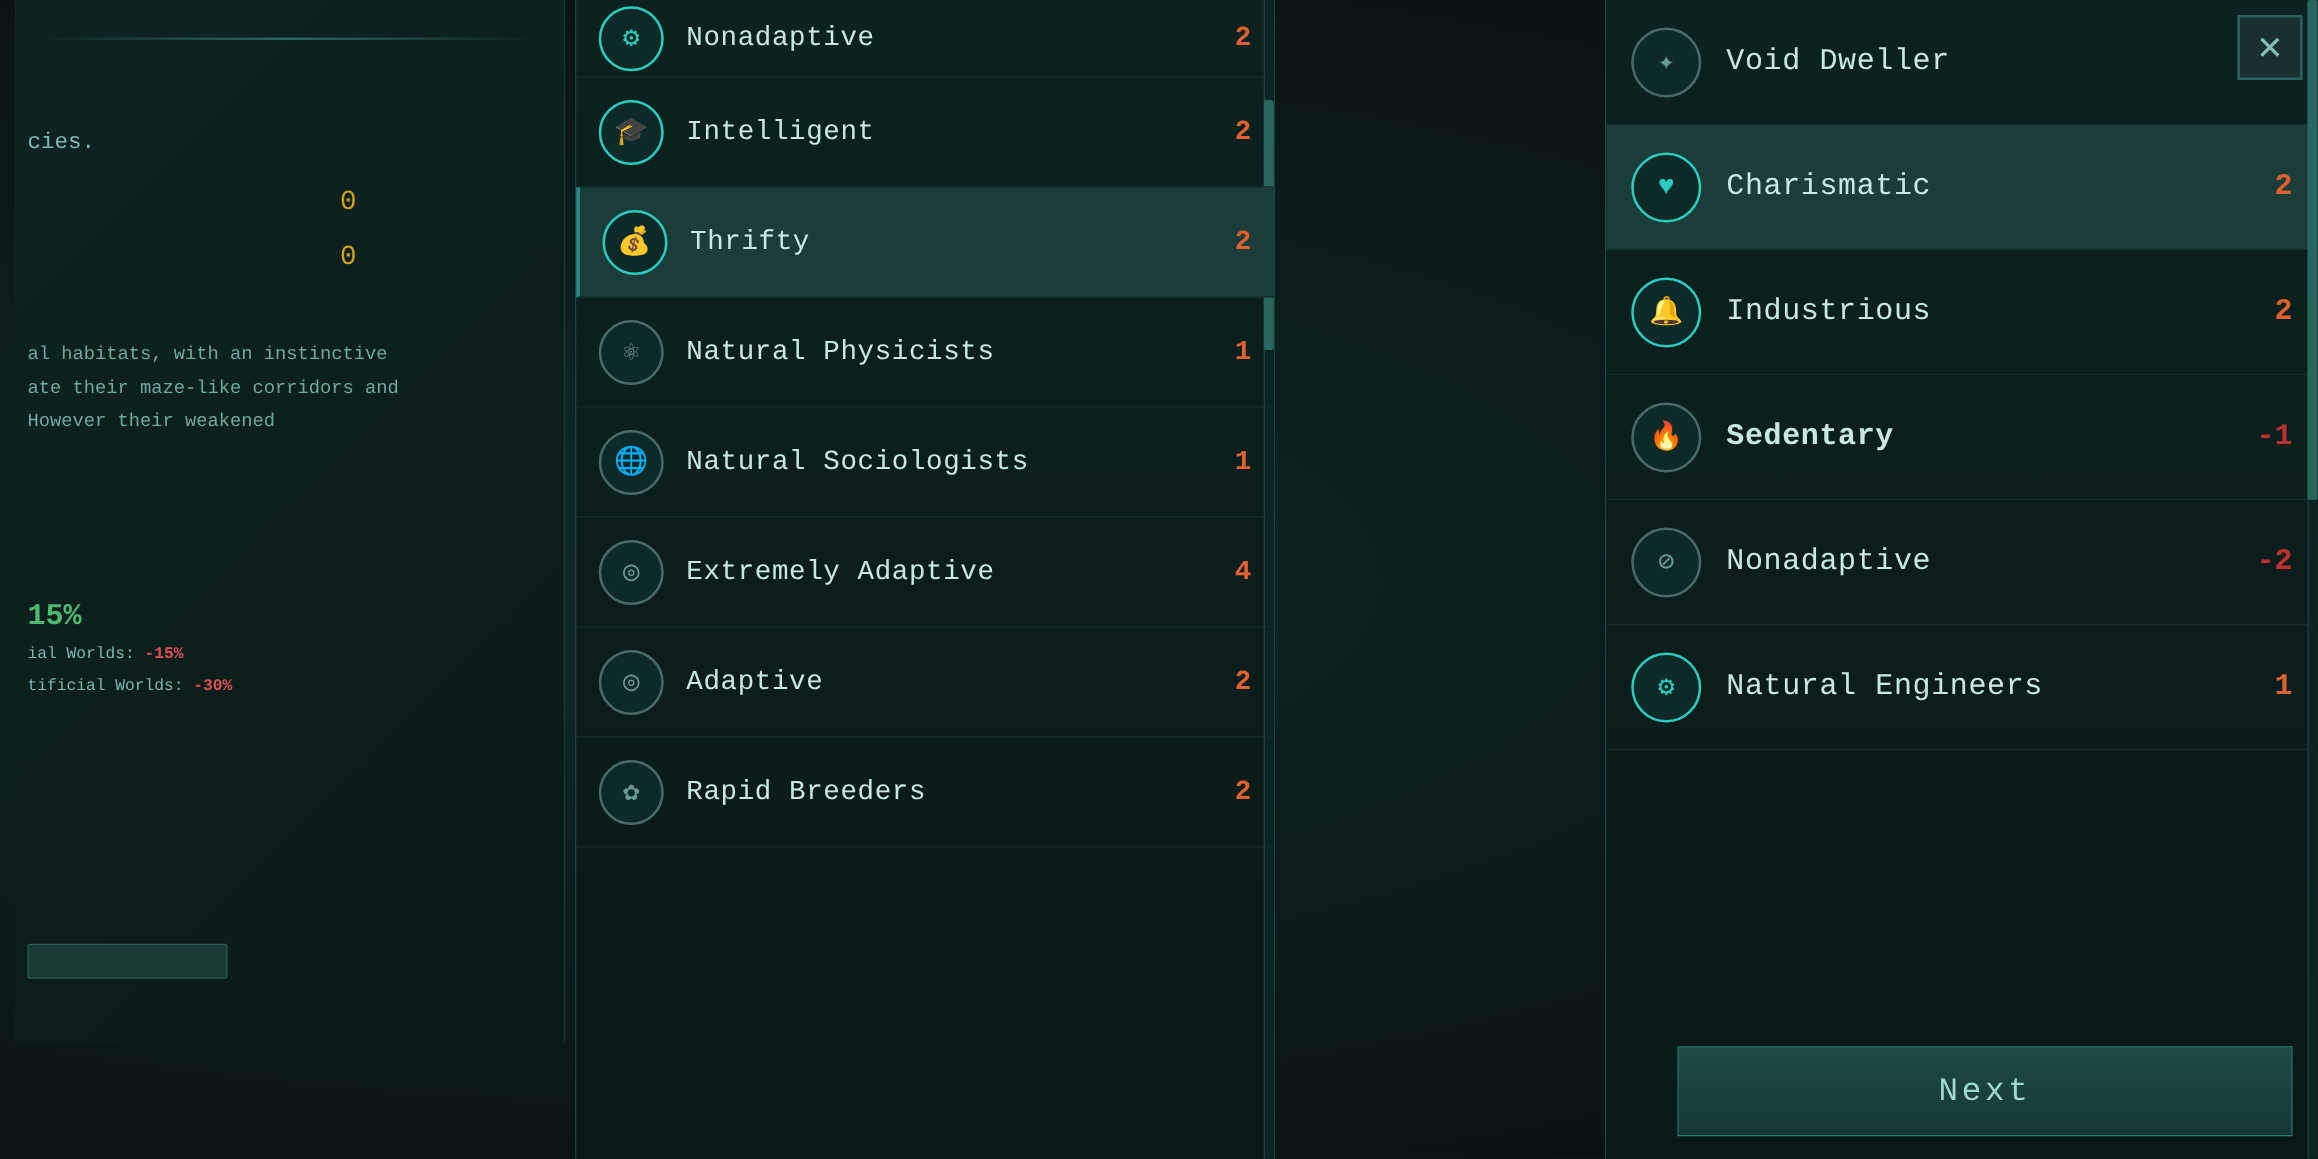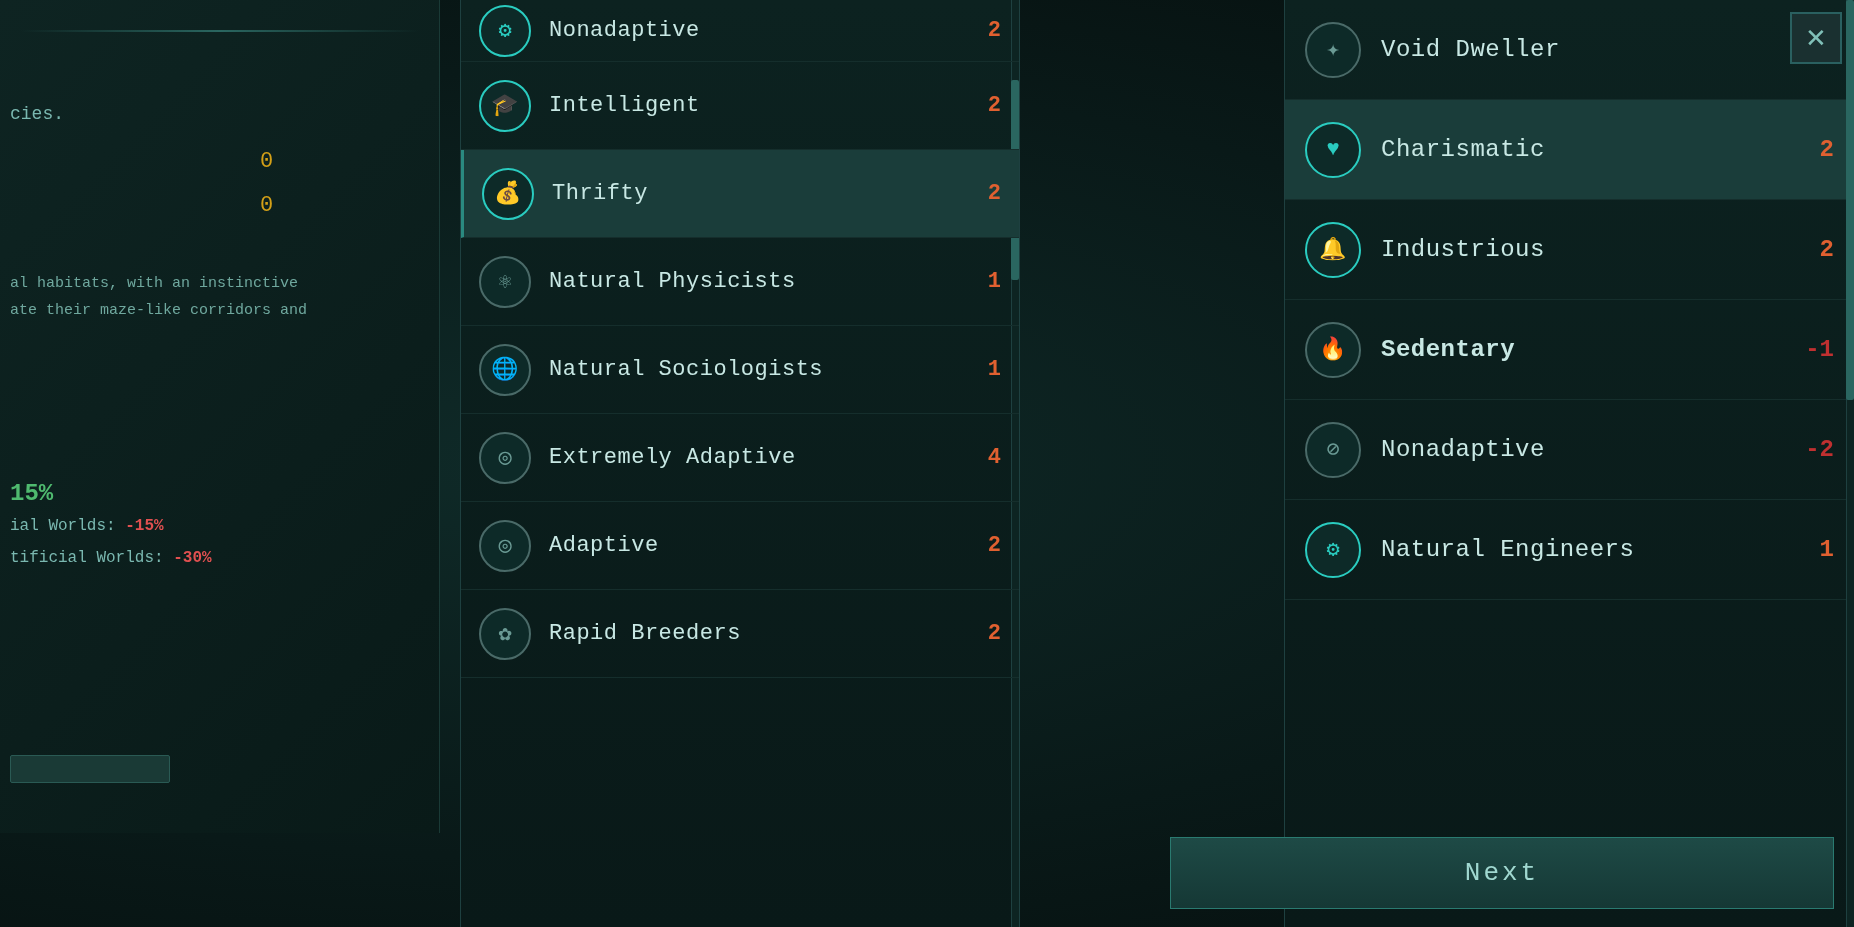--- a/index.html
+++ b/index.html
@@ -23,7 +23,7 @@
     
     .left-panel {
       position: absolute;
-      left: 0;
+      left: 12px;
       top: 0;
       width: 440px;
       height: 833px;

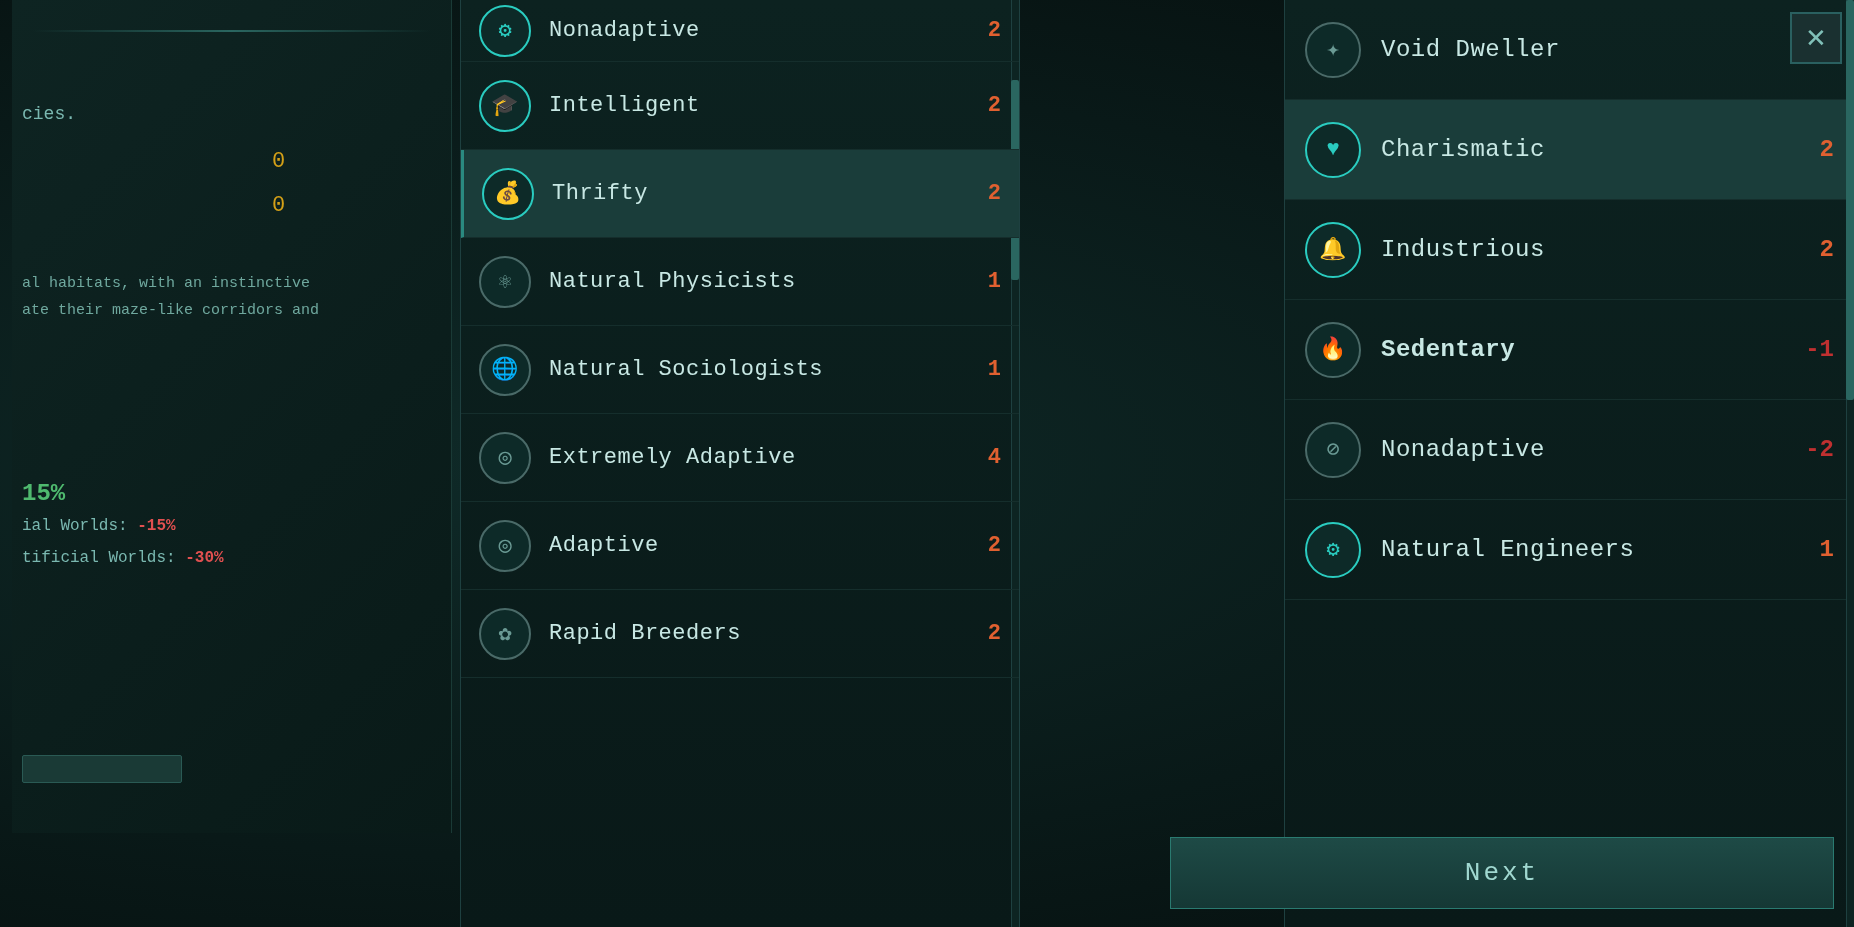--- a/index.html
+++ b/index.html
@@ -320,6 +320,7 @@
   <div class="left-desc">
     <div>al habitats, with an instinctive</div>
     <div>ate their maze-like corridors and</div>
+    <div>However their weakened</div>
   </div>
   <div class="left-percent">15%</div>
   <div class="left-worlds">

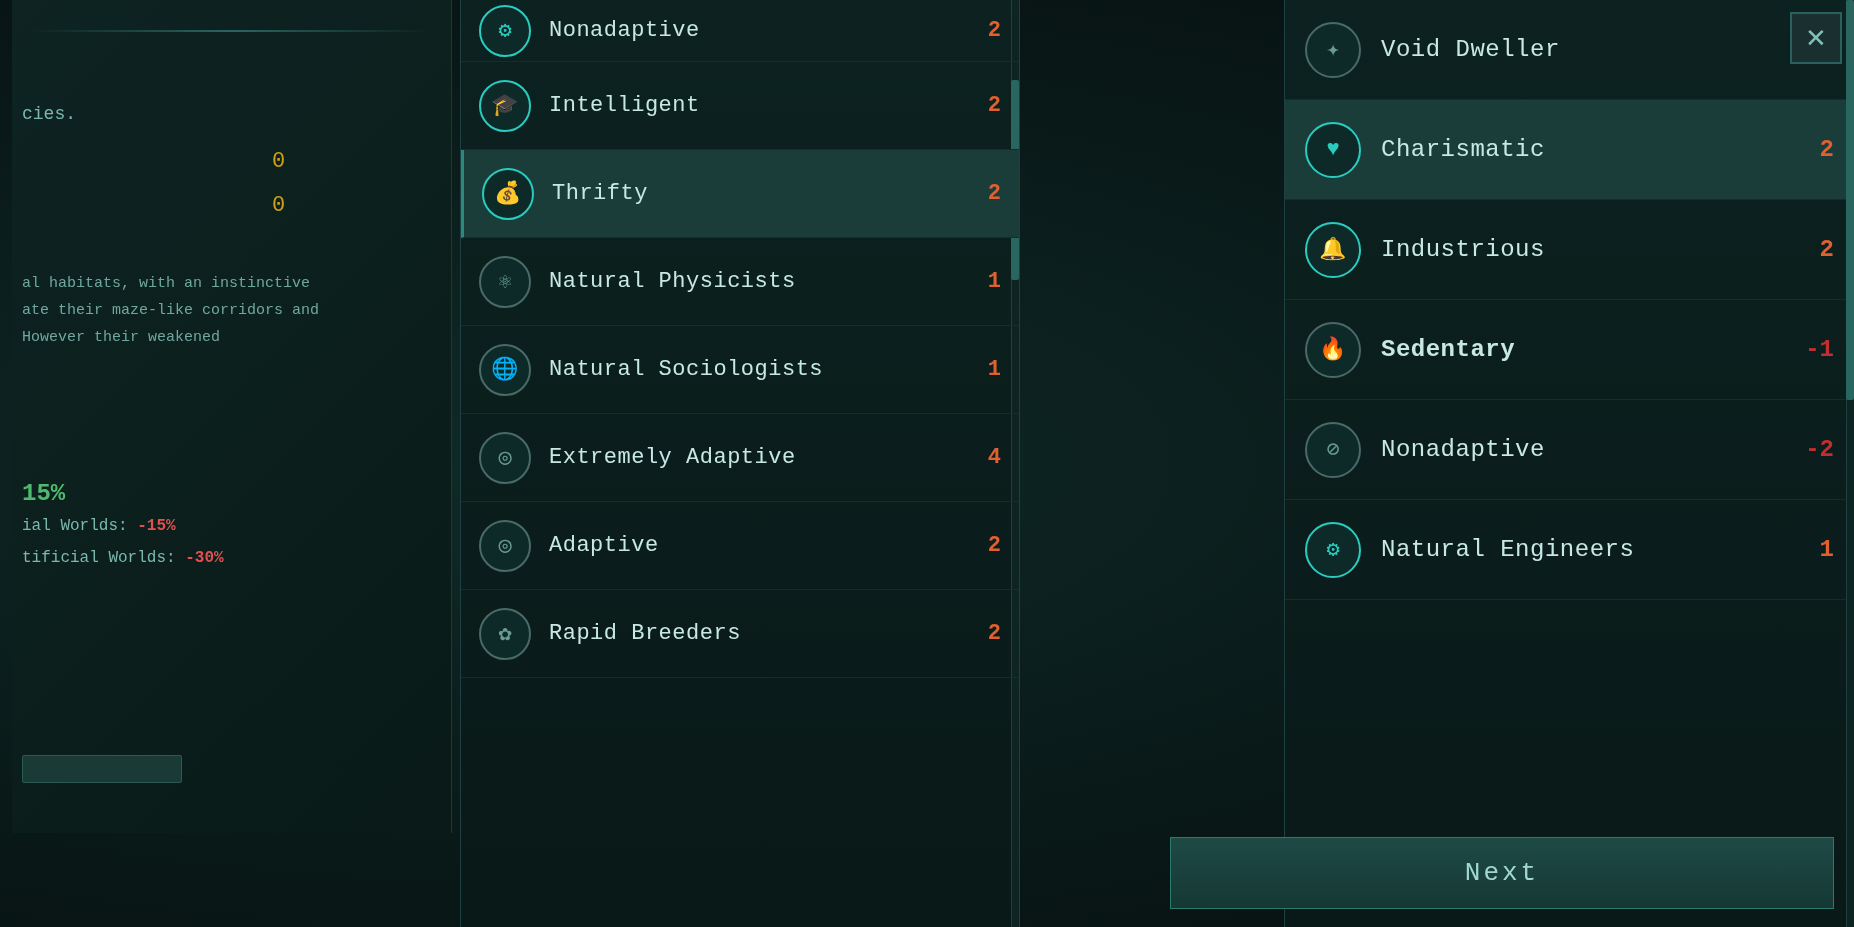--- a/index.html
+++ b/index.html
@@ -87,7 +87,7 @@
       top: 510px;
       left: 10px;
       color: #7ab8b0;
-      font-size: 16px;
+      font-size: 13px;
       line-height: 2;
     }
 

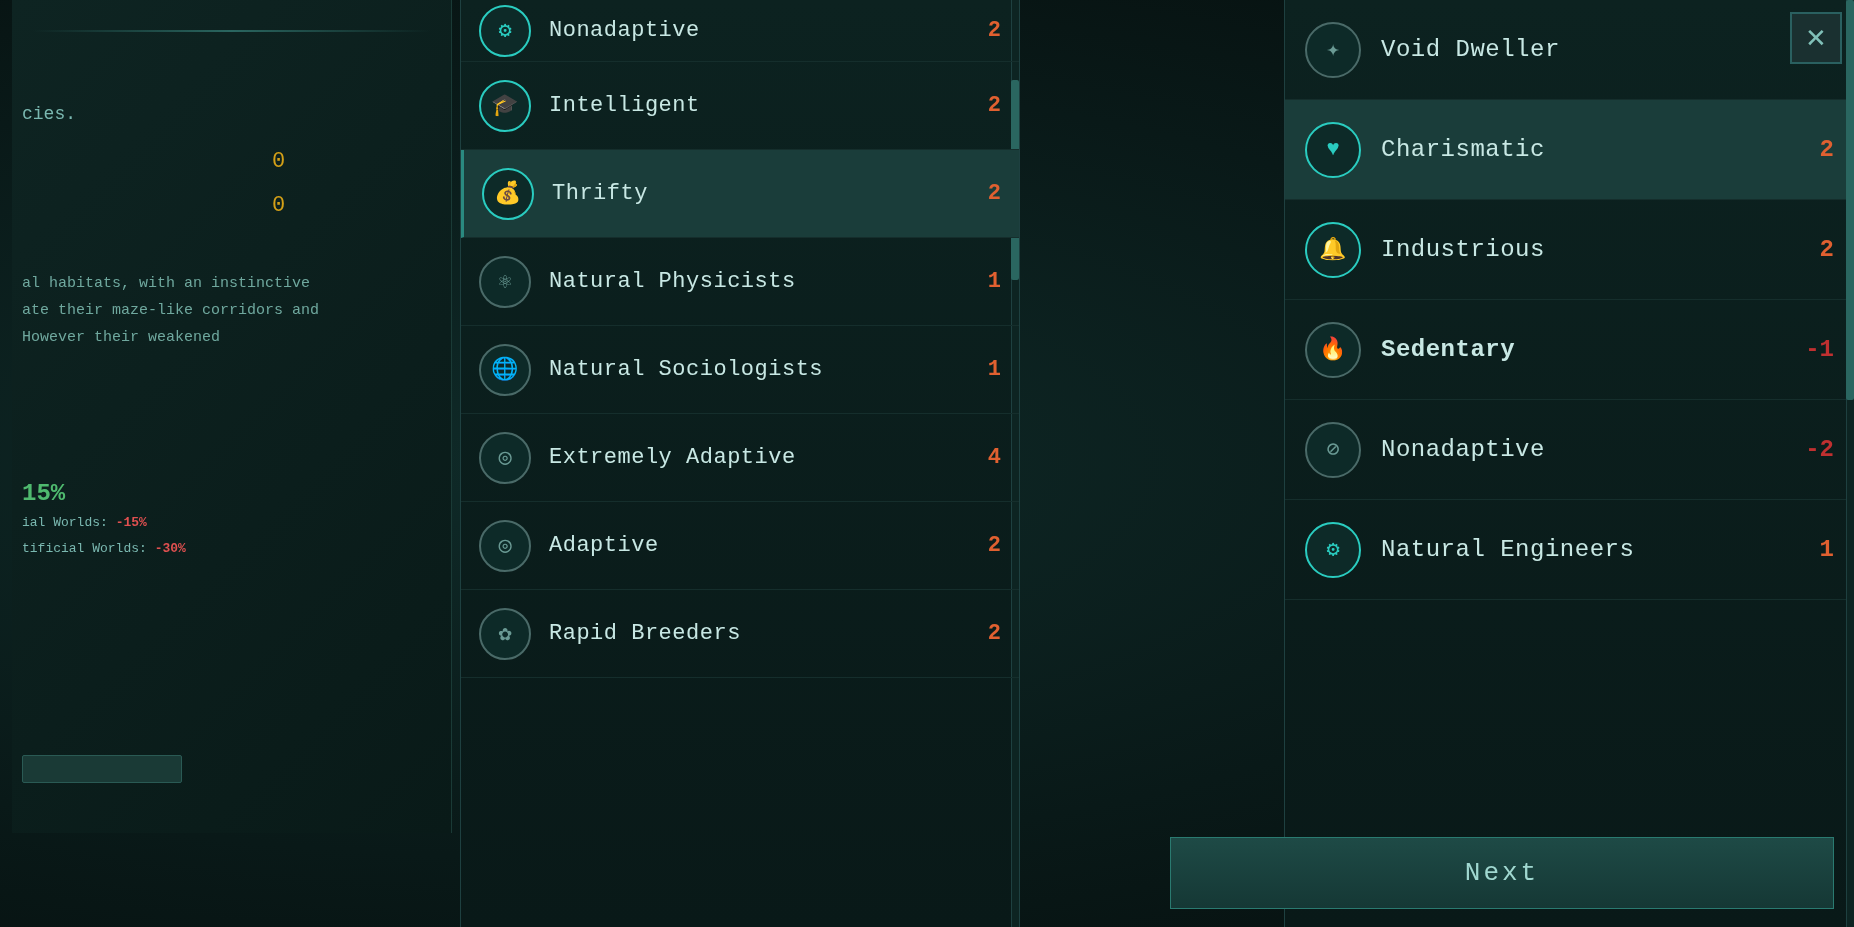--- a/index.html
+++ b/index.html
@@ -259,7 +259,7 @@
       position: absolute;
       bottom: 18px;
       right: 20px;
-      width: 664px;
+      width: 492px;
       height: 72px;
       background: linear-gradient(180deg, #1e4a46 0%, #153835 100%);
       border: 1px solid #2a7a70;

